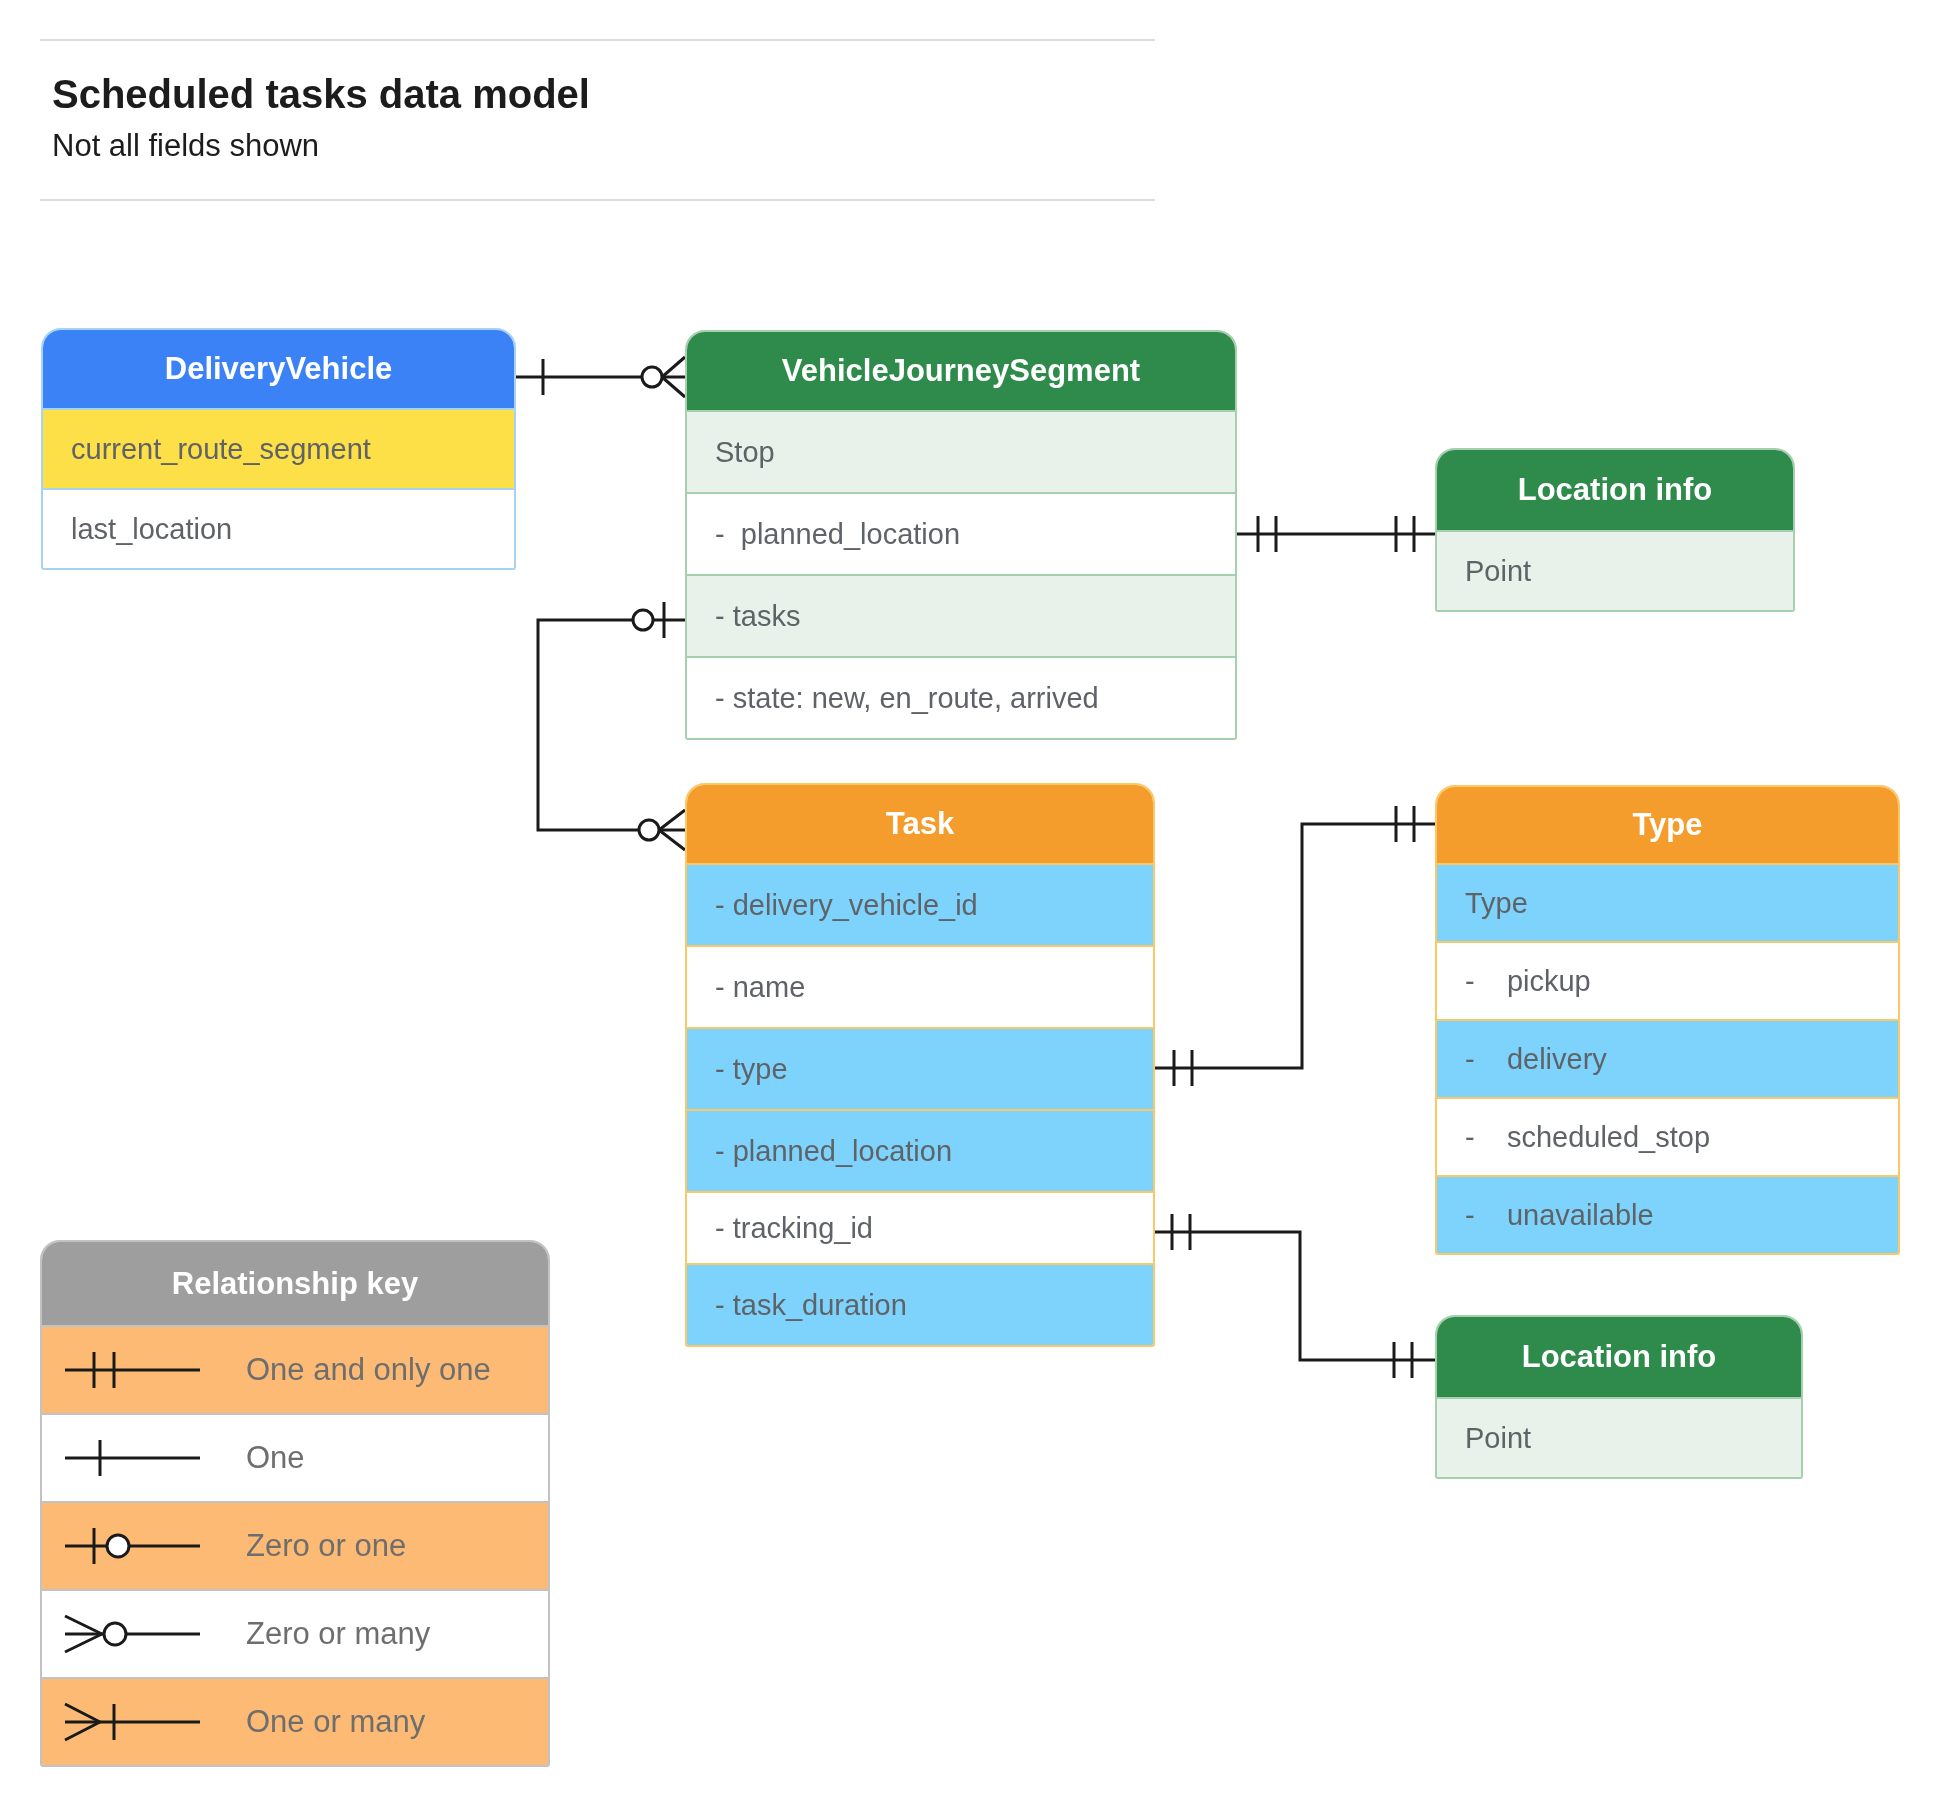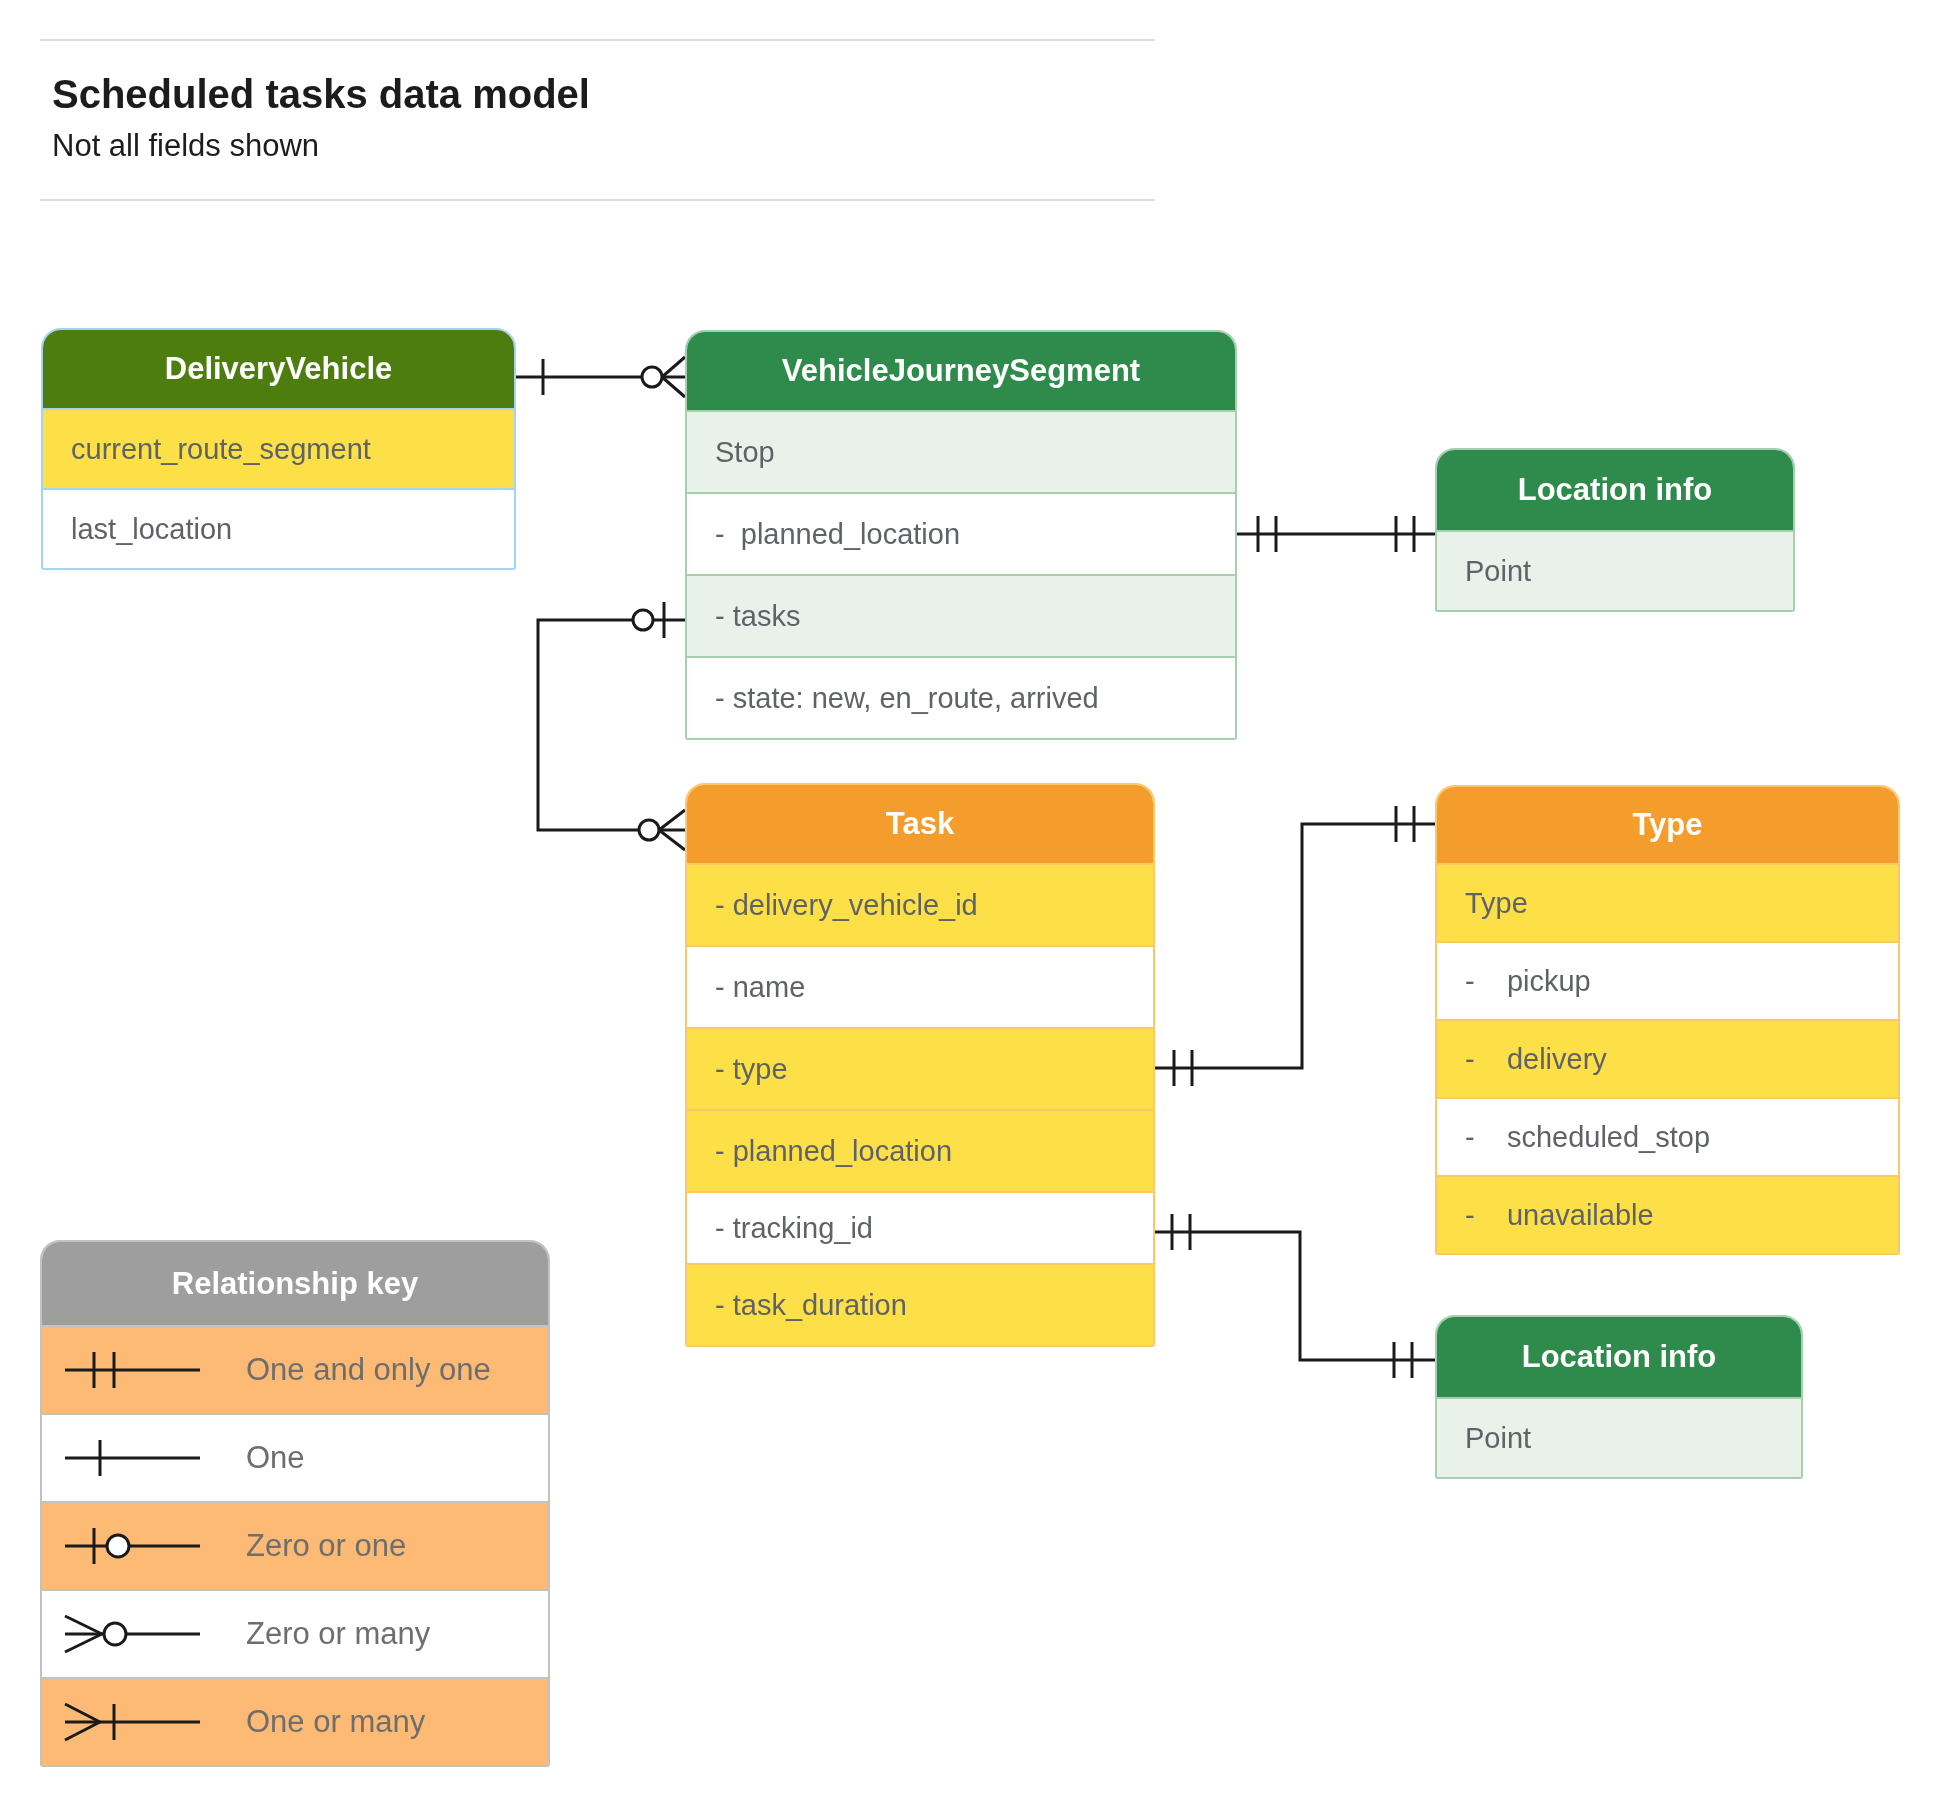--- a/index.html
+++ b/index.html
@@ -18,7 +18,7 @@
     font-size:29px;color:#5f6368;white-space:pre;background:#fff;box-sizing:border-box;}
 
   .blue{border:2px solid #a6d3f4;}
-  .blue .ehead{background:#4d7c0f;}
+  .blue .ehead{background:#3b82f6;}
   .blue .erow{border-top:2px solid #a6d3f4;}
   .blue .tint{background:#fde047;}
 

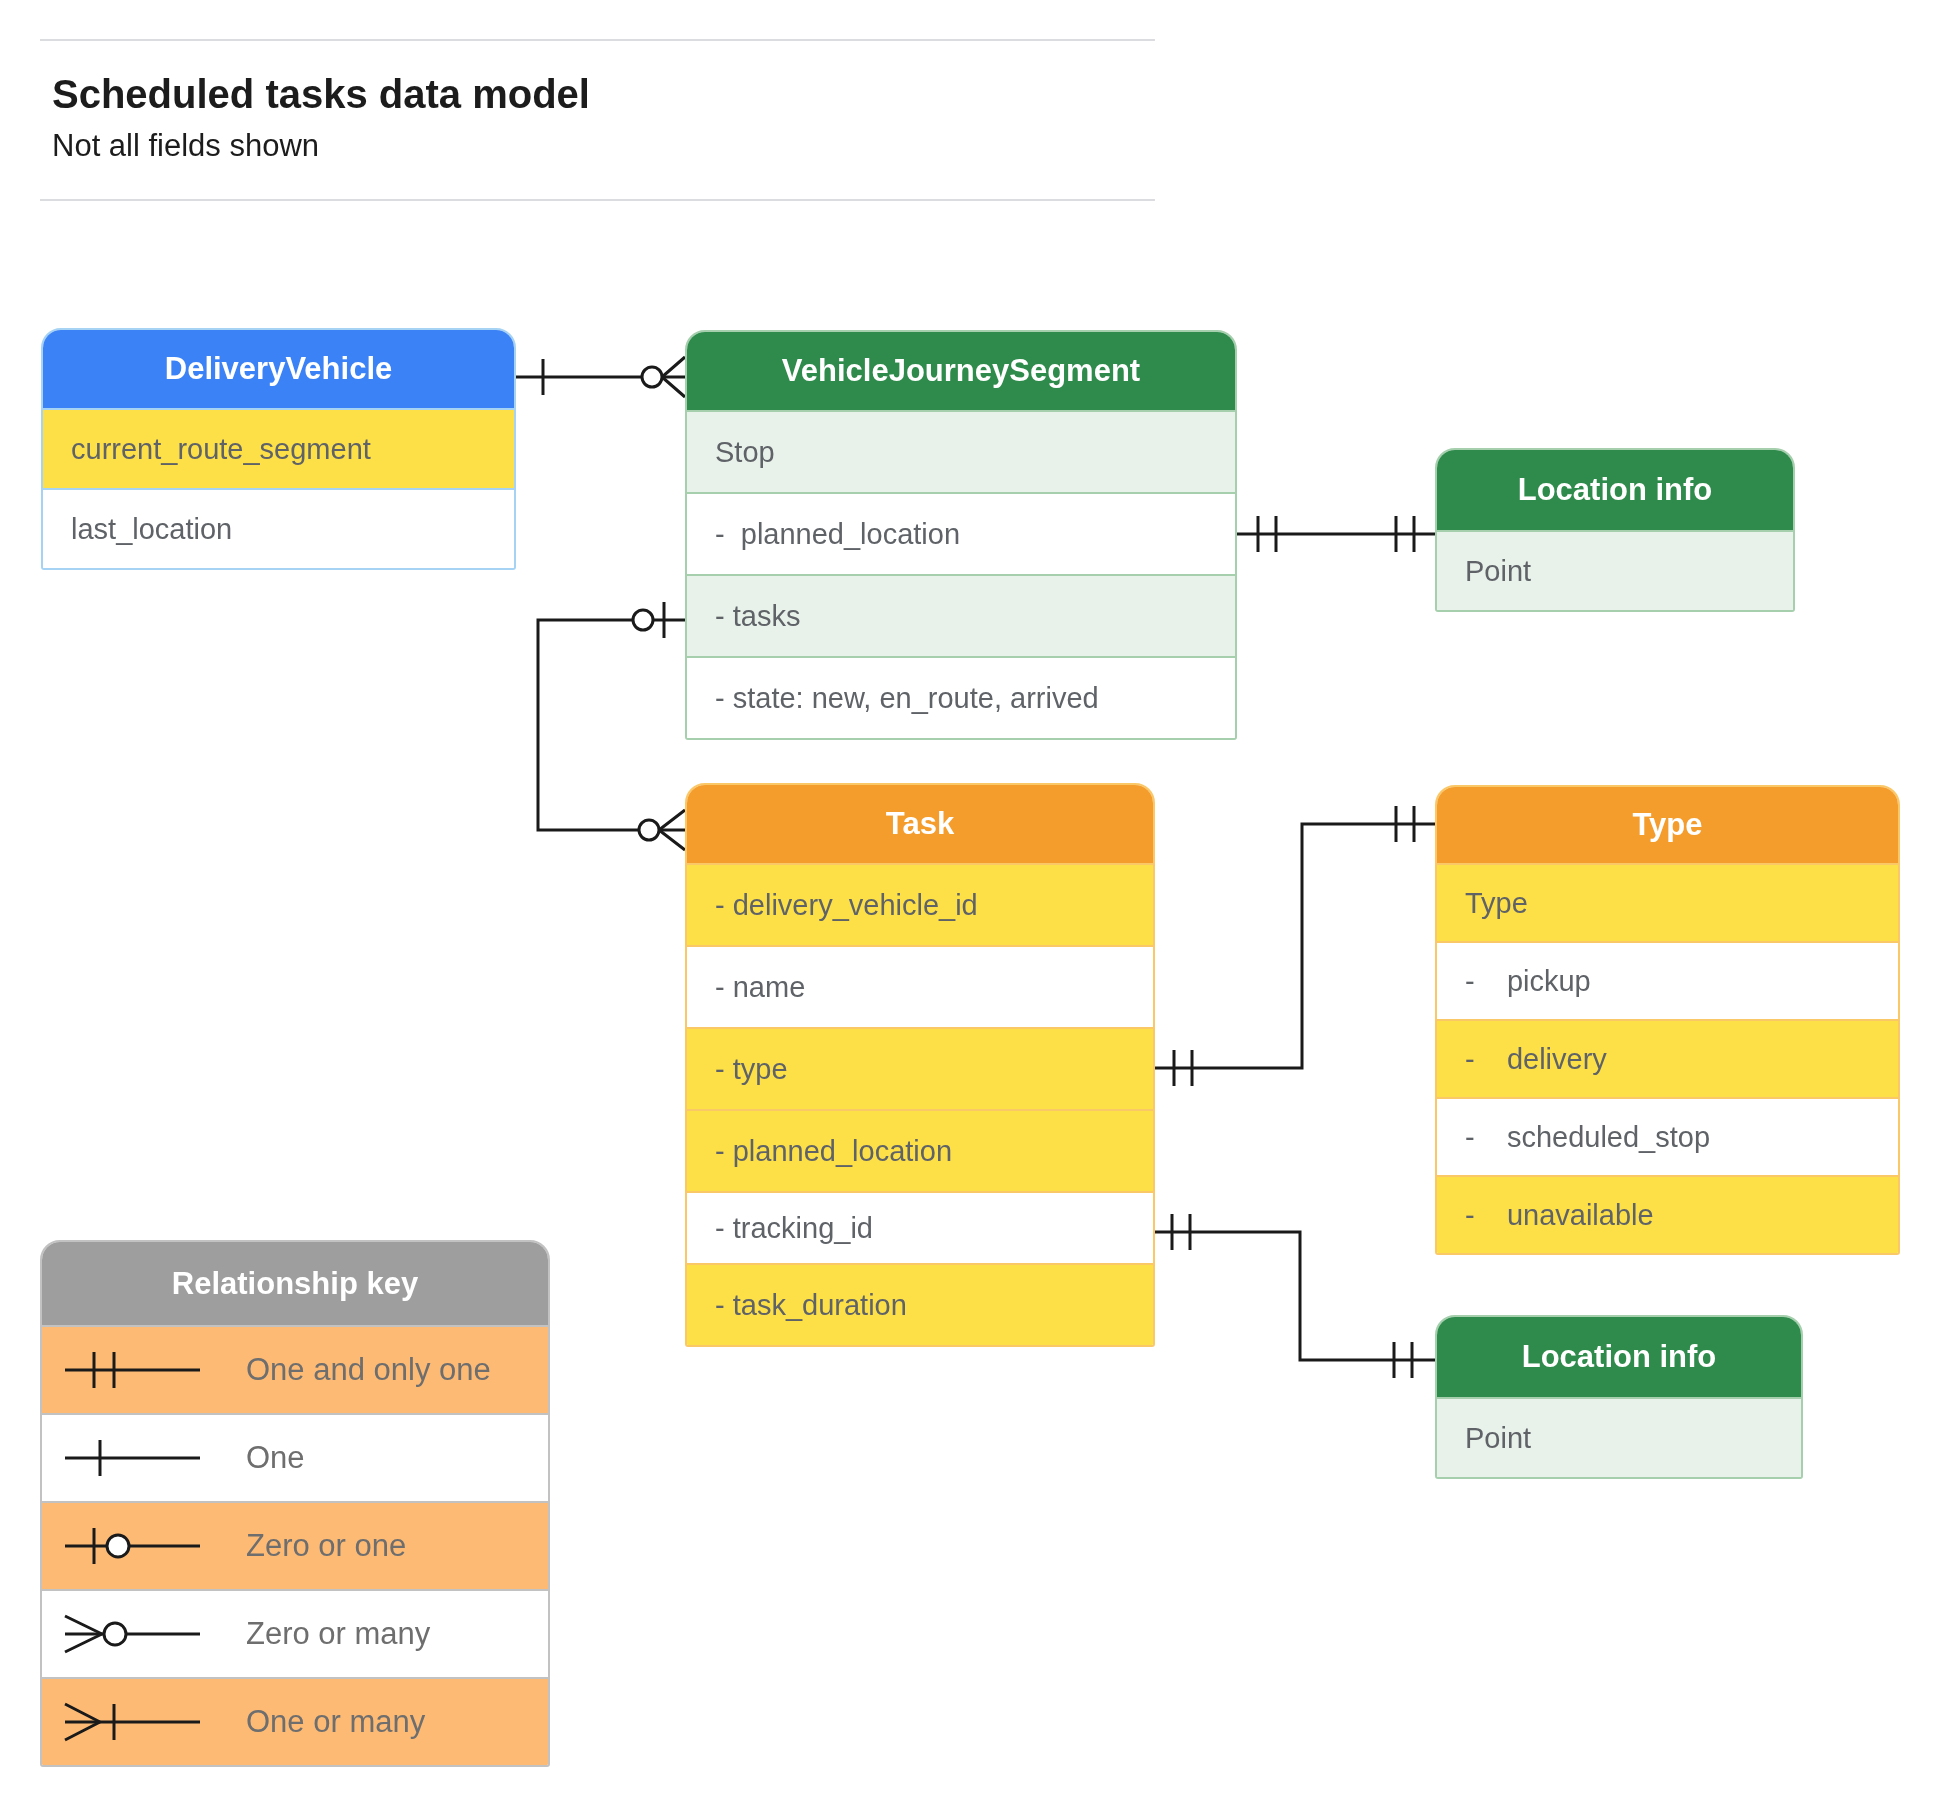--- a/index.html
+++ b/index.html
@@ -30,7 +30,7 @@
   .orange{border:2px solid #fbc868;}
   .orange .ehead{background:#f49d2d;}
   .orange .erow{border-top:2px solid #fbc868;}
-  .orange .tint{background:#fde047;}
+  .orange .tint{background:#7dd3fc;}
 
   .graybox{border:2px solid #c2c2c2;}
   .graybox .ehead{background:#9e9e9e;}

